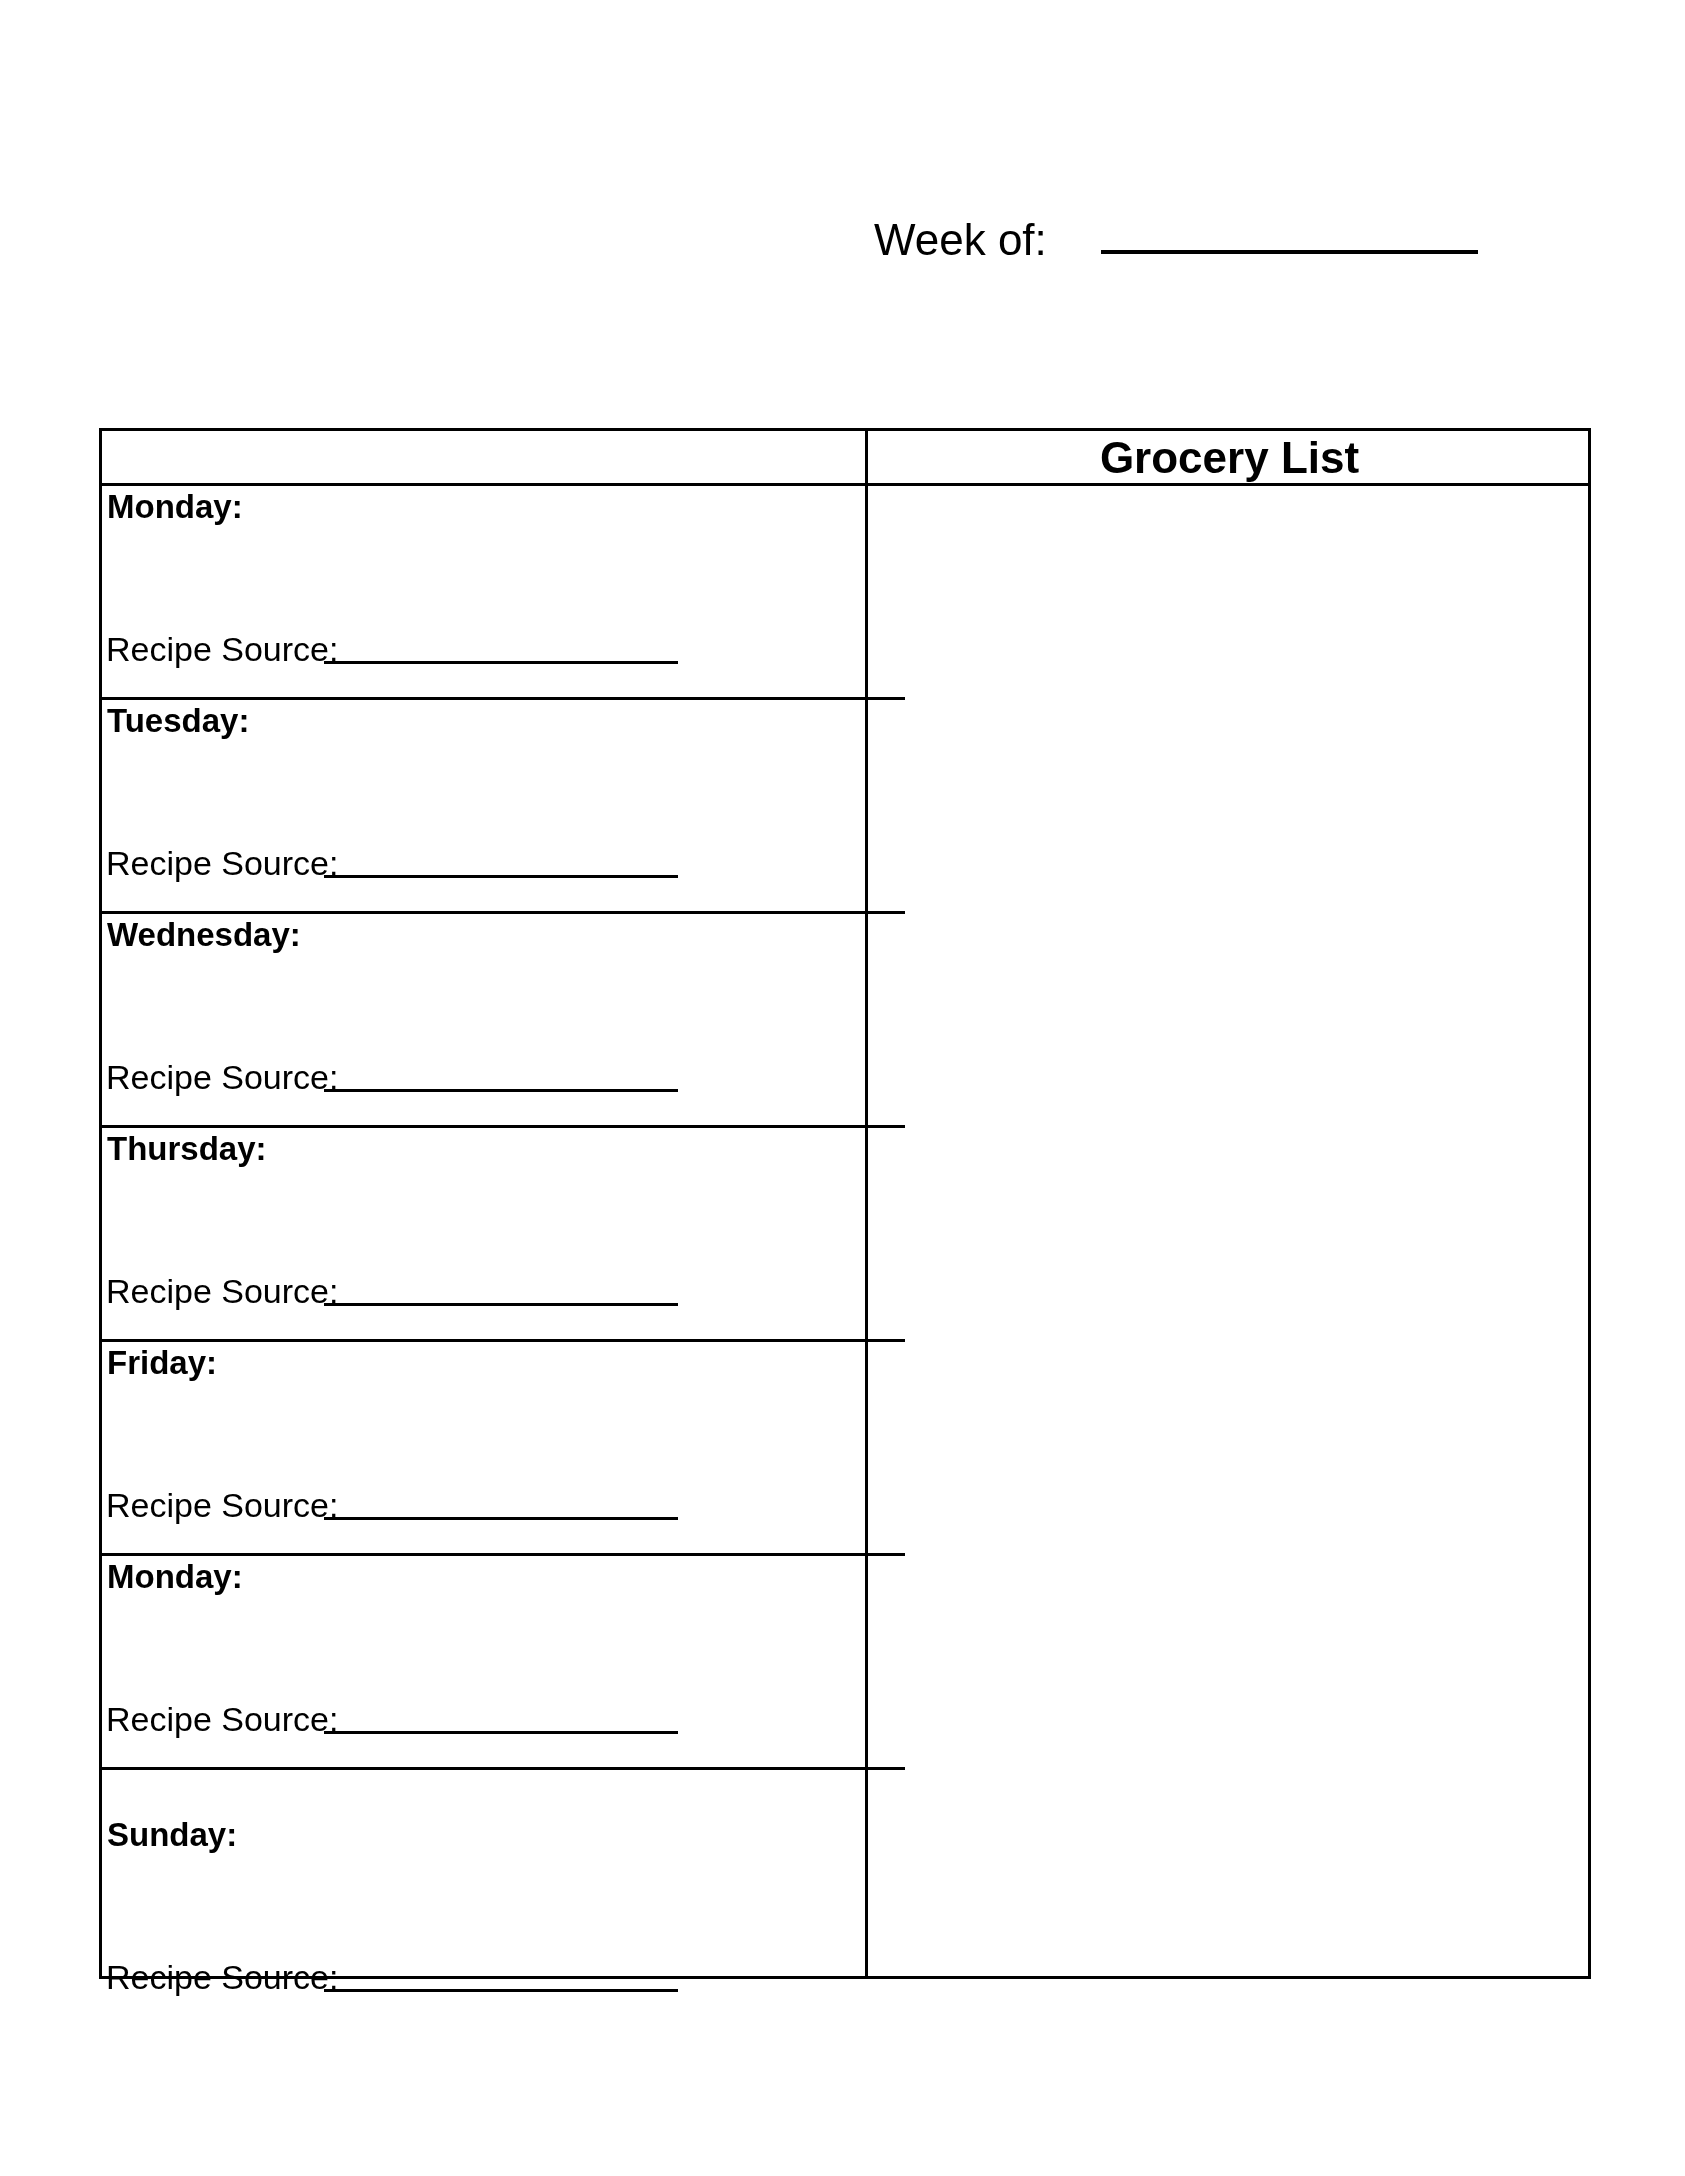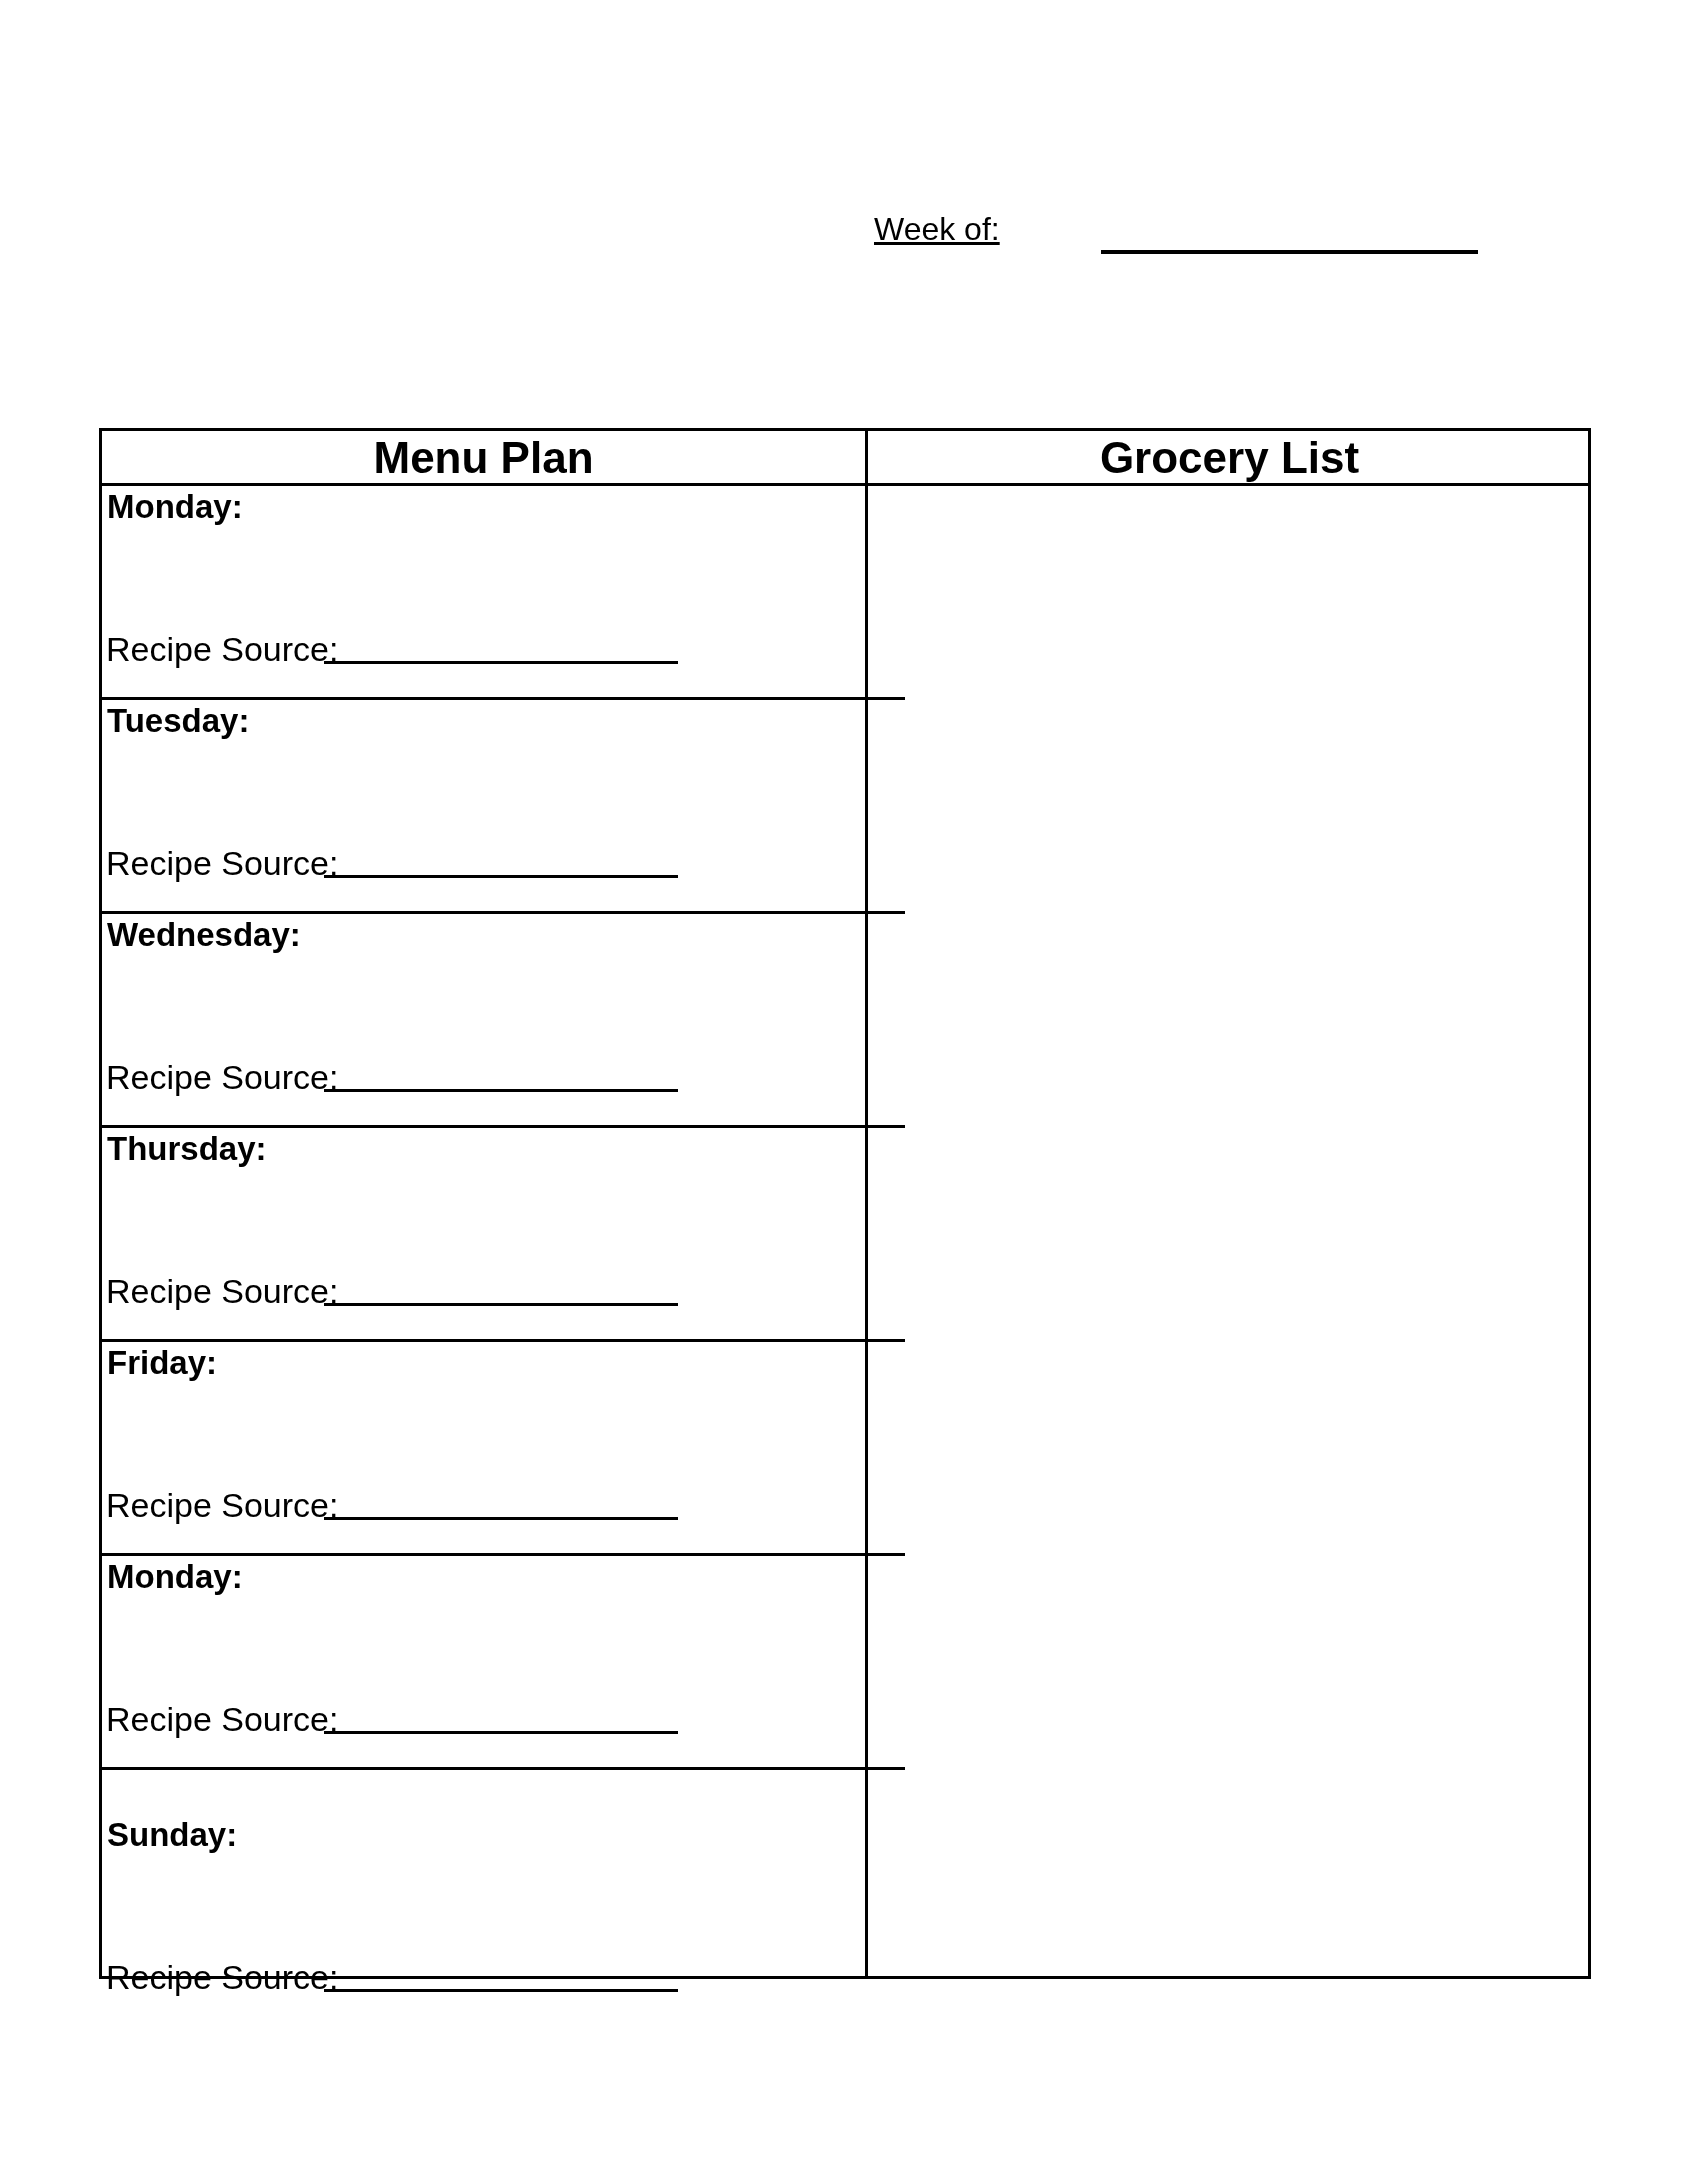--- a/index.html
+++ b/index.html
@@ -25,12 +25,11 @@
     .week-of-label {
       position: absolute;
       left: 0;
-      top: 0;
-      font-size: 32px;
+      top: 11px;
+      font-size: 44px;
       line-height: 50px;
       font-weight: normal;
       white-space: nowrap;
-      text-decoration: underline;
     }
     .week-of-line {
       position: absolute;

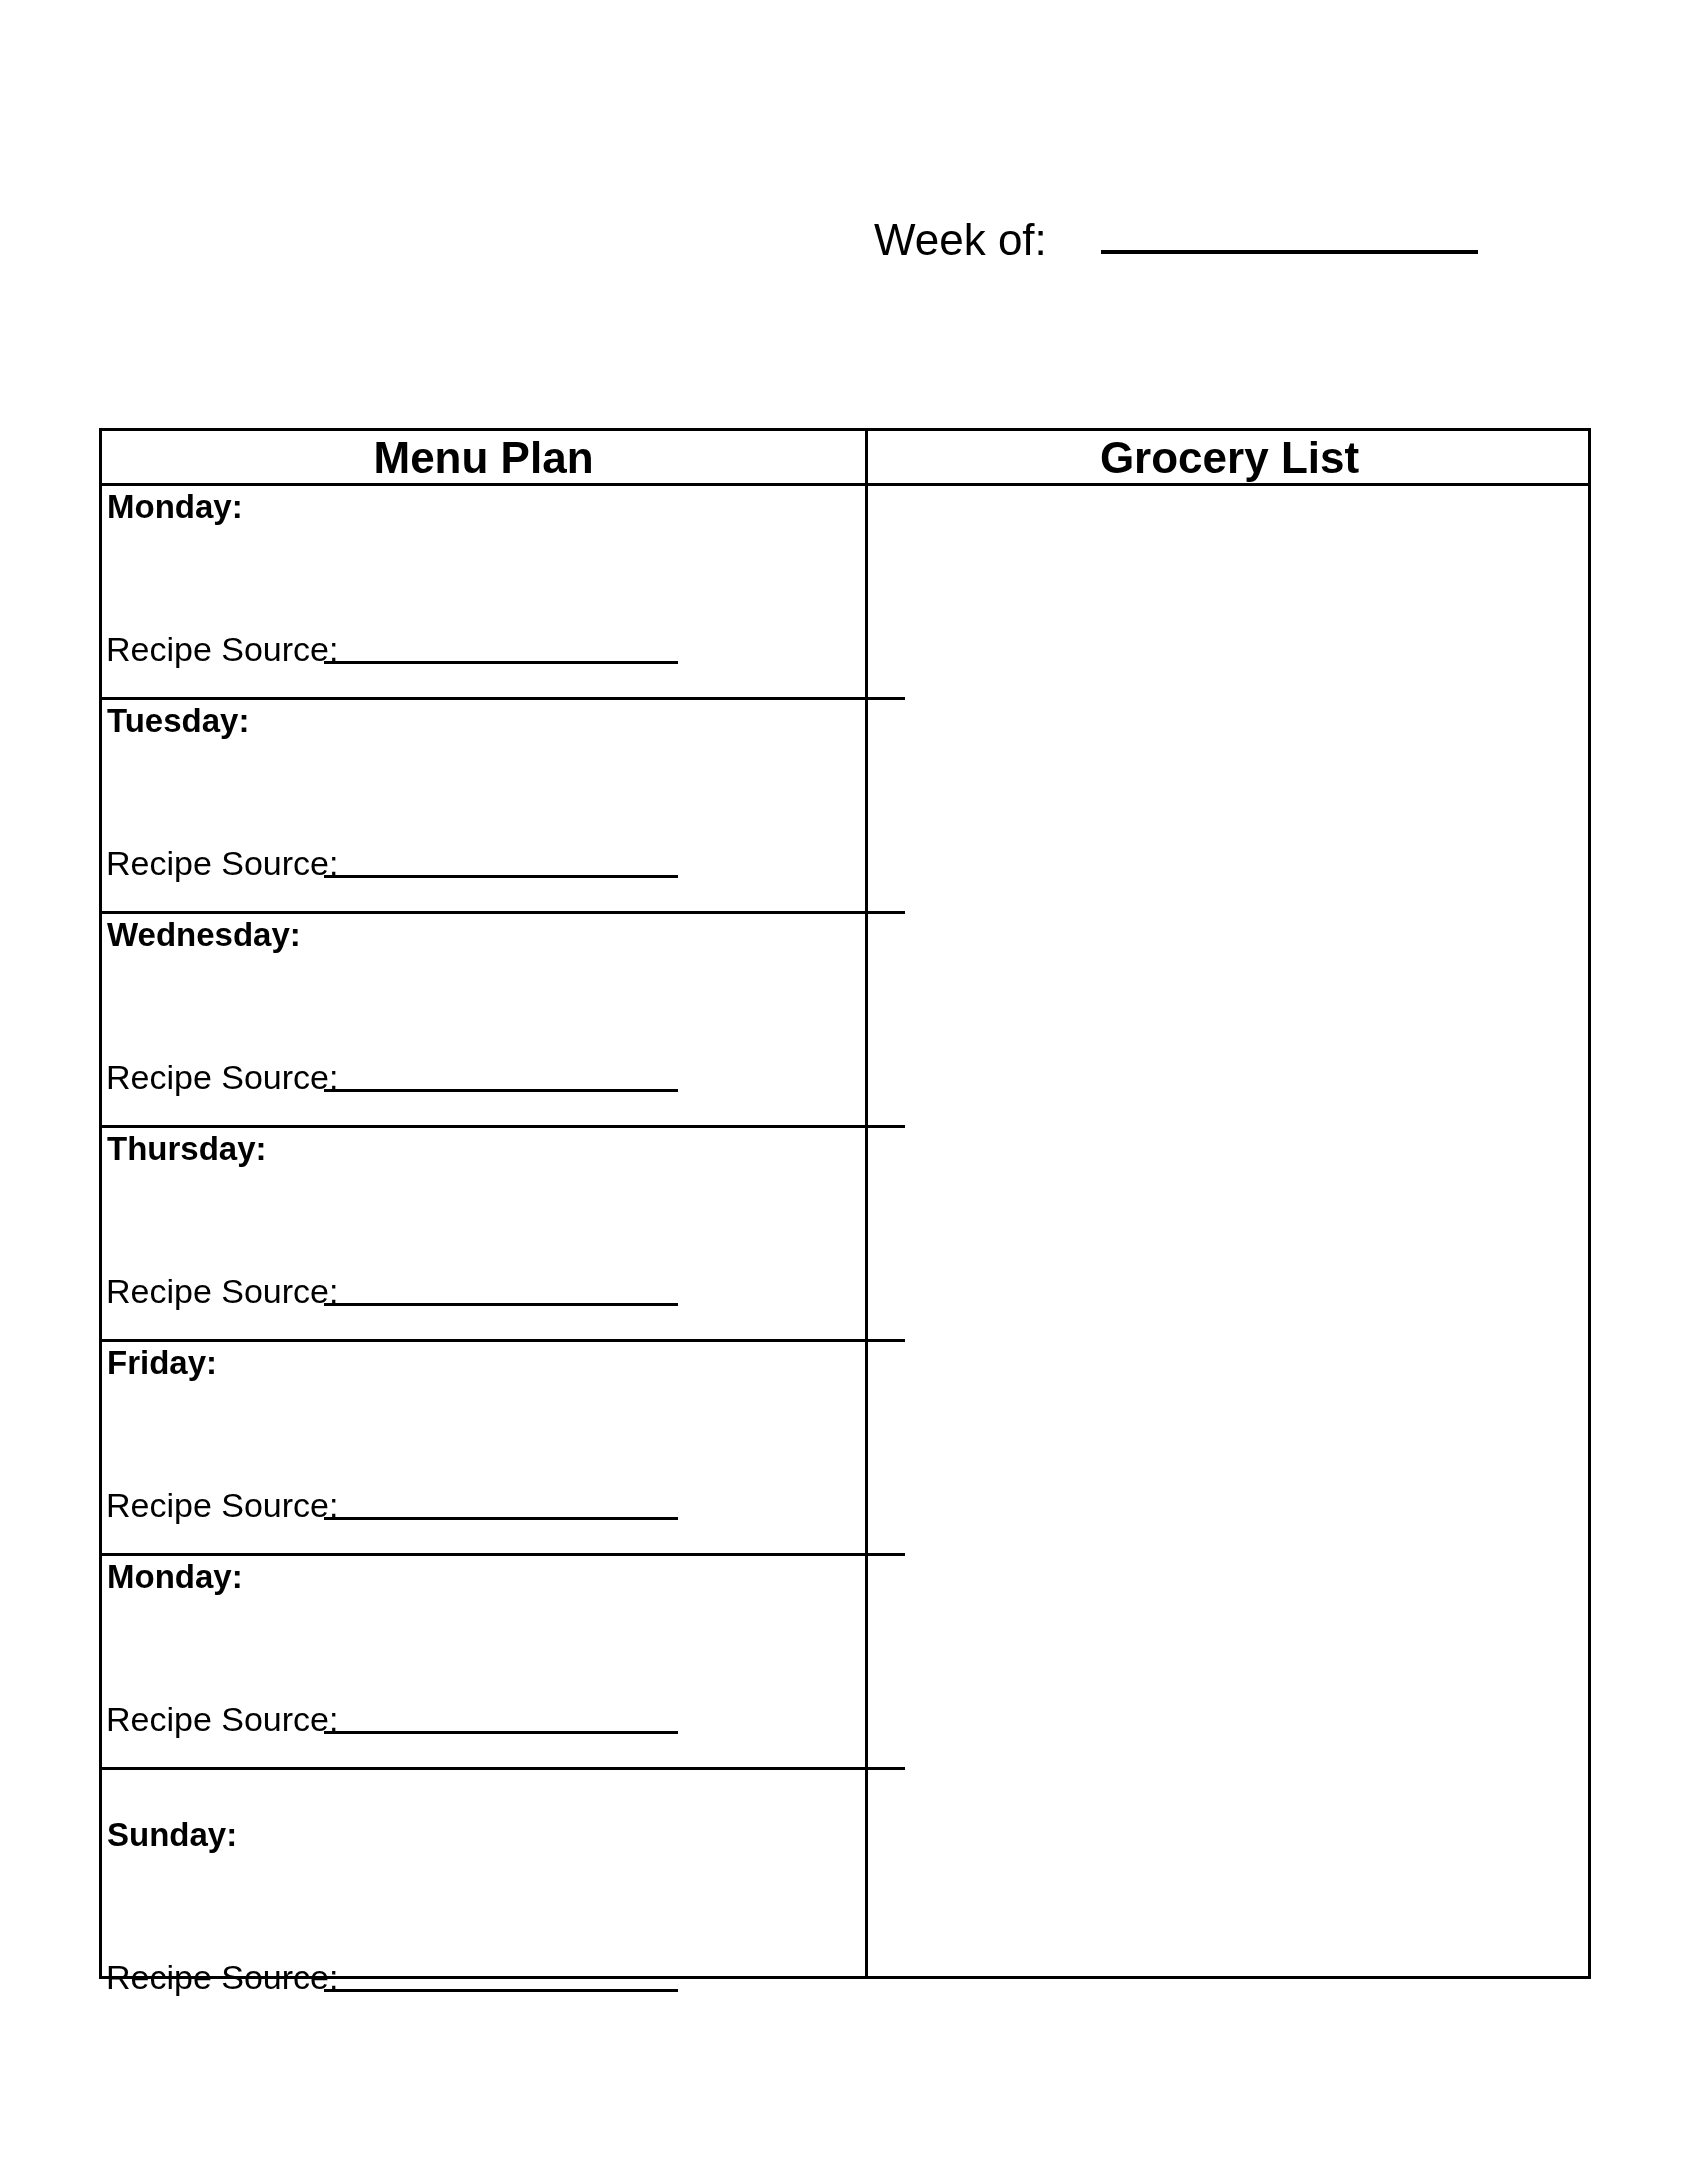--- a/index.html
+++ b/index.html
@@ -139,7 +139,6 @@
 
 <div class="plan-table">
   <div class="header-row">
-    <div class="header-cell header-menu">Menu Plan</div>
     <div class="header-cell header-grocery">Grocery List</div>
   </div>
   <div class="col-divider"></div>

